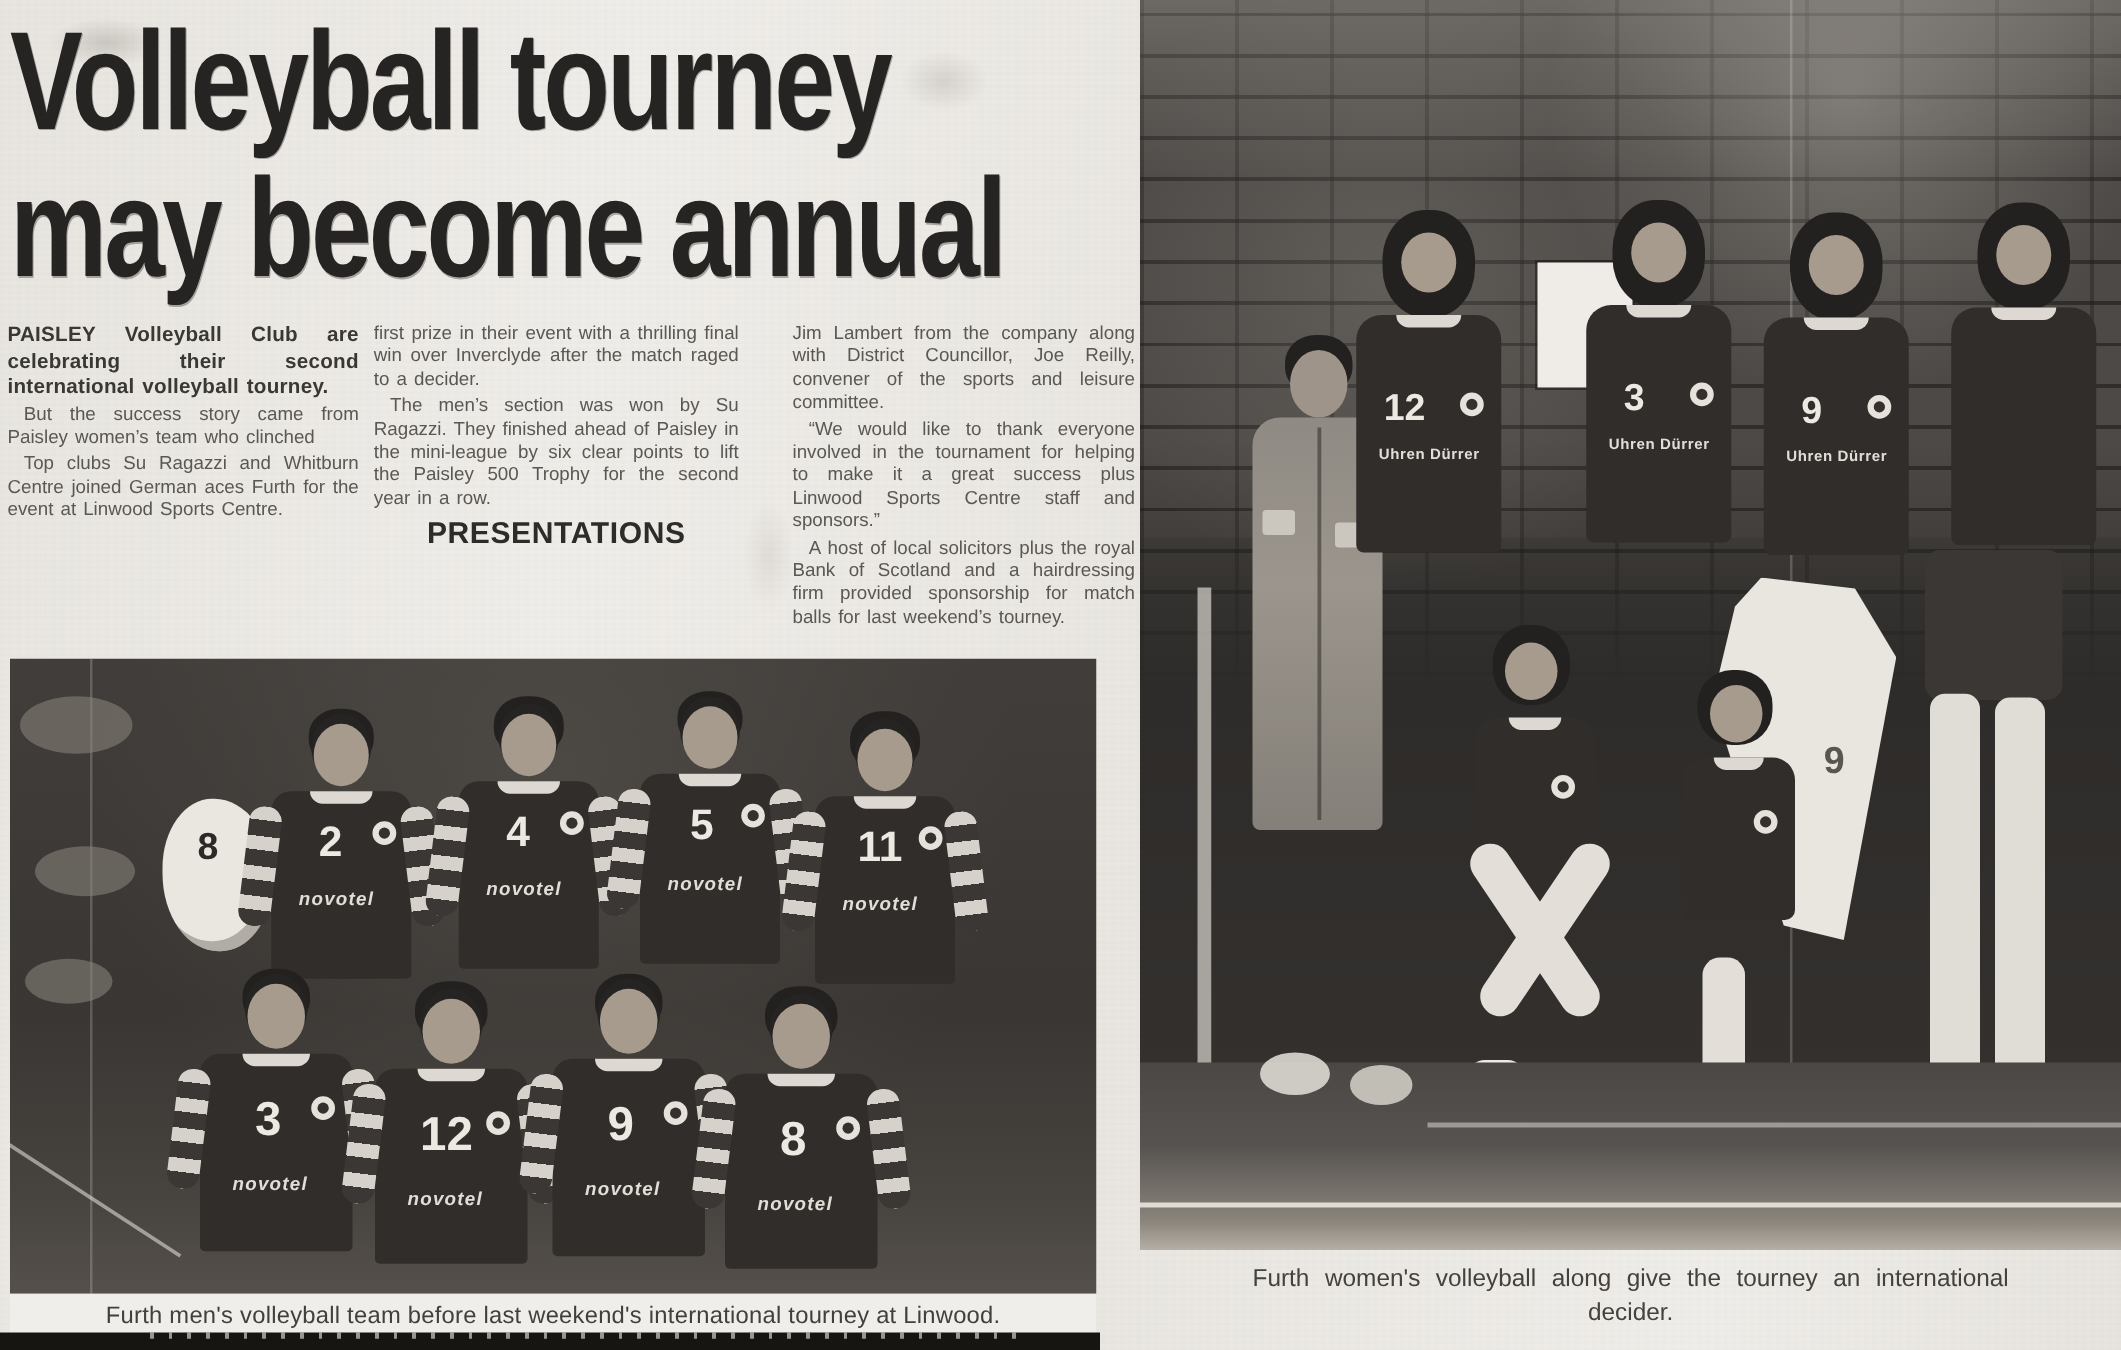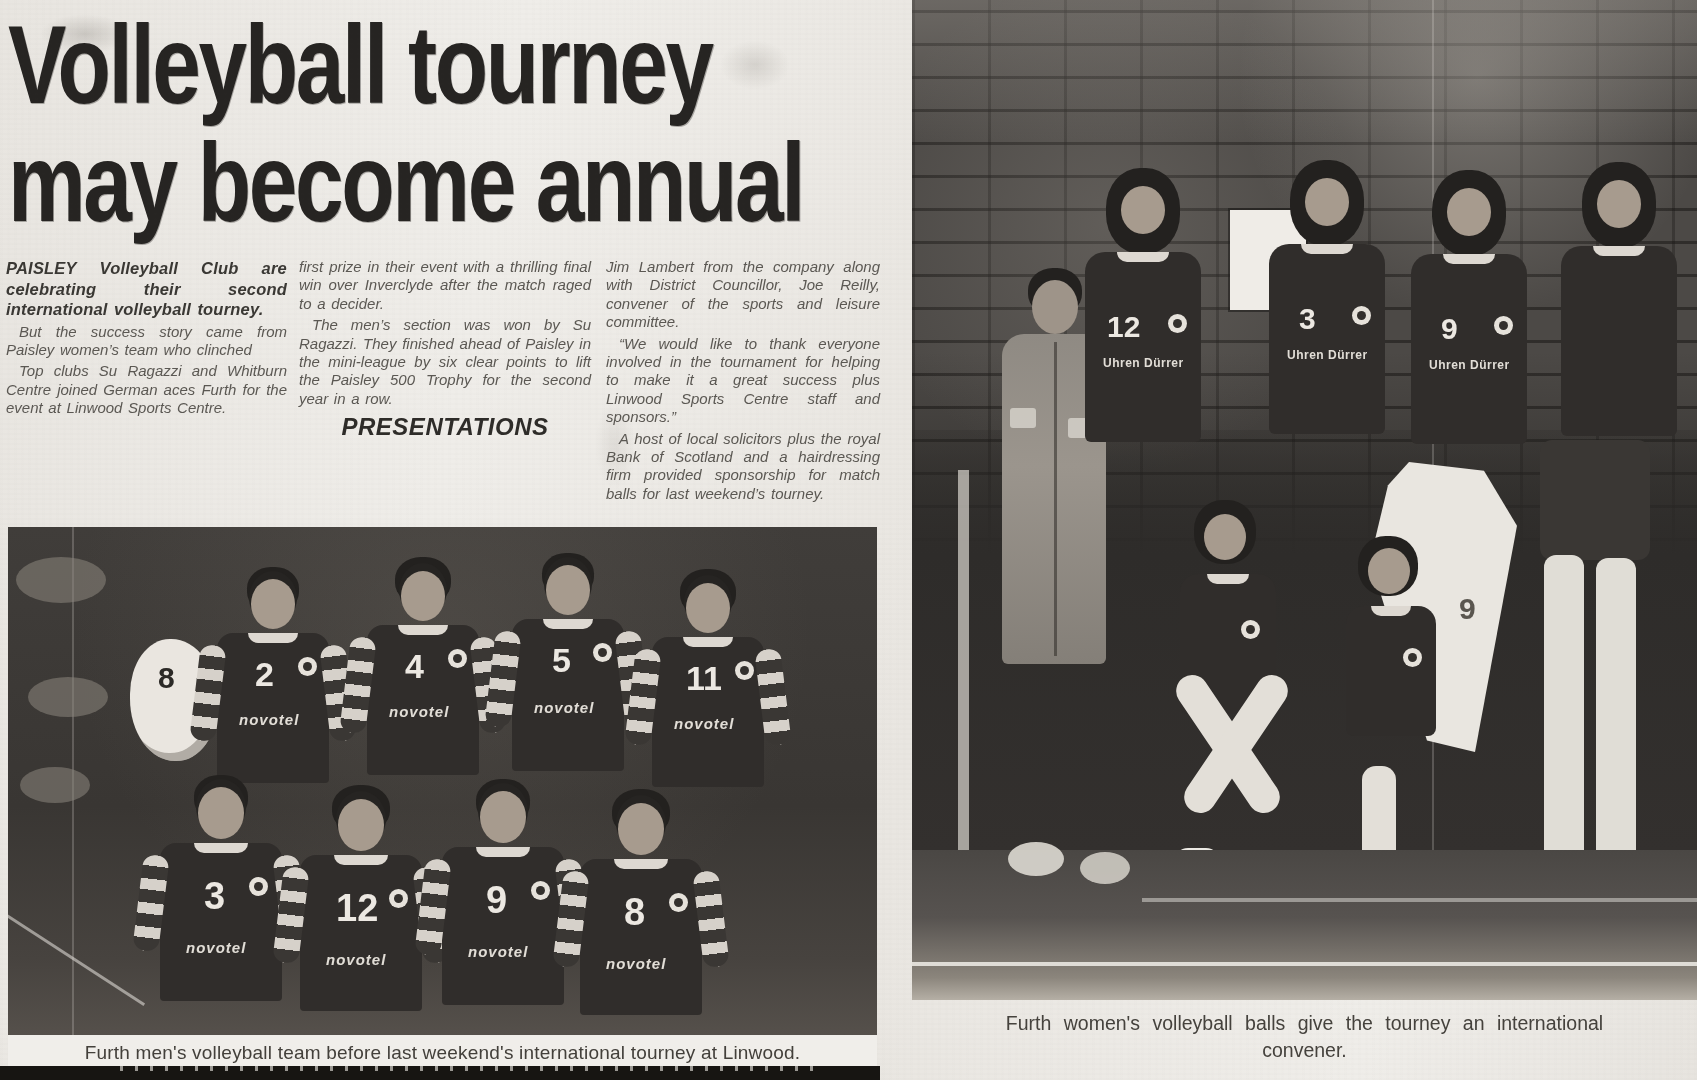--- a/index.html
+++ b/index.html
@@ -18,7 +18,7 @@
       white-space:nowrap;transform:scaleX(.78);transform-origin:left top;
       text-shadow:1px 1px 0 rgba(40,38,35,.35);}
   
-  .col{position:absolute;top:258px;text-align:justify;color:#5b5853;font-size:15px;line-height:18.4px;font-style:italic;}
+  .col{position:absolute;top:258px;text-align:justify;color:#5b5853;font-size:15px;line-height:18.4px;}
   .col p{margin:0 0 3px 0;text-indent:13px;word-spacing:1.5px;}
   .col p.noindent{text-indent:0;}
   .lead{font-weight:bold;color:#3a3834;font-size:16.5px;line-height:20.5px;word-spacing:4px;letter-spacing:.2px;}

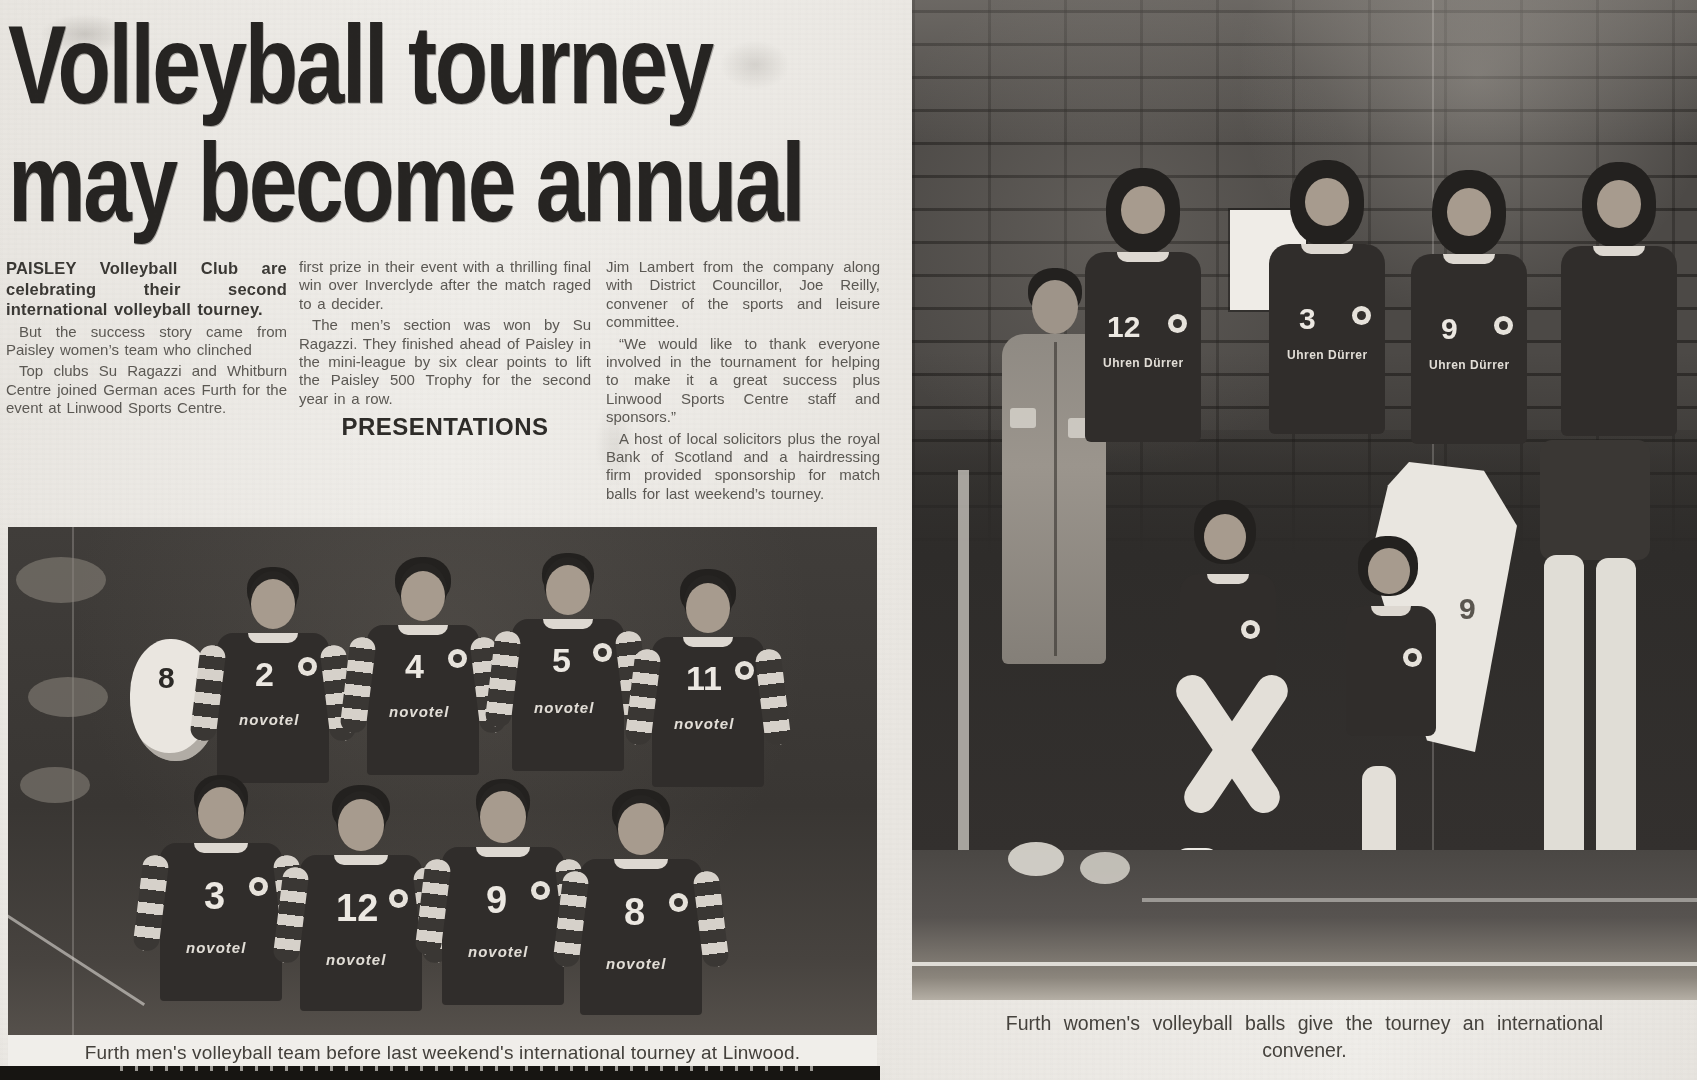--- a/index.html
+++ b/index.html
@@ -126,7 +126,7 @@
     <span class="subhead">PRESENTATIONS</span>
   </div>
 
-  <div class="col" style="left:606px;width:274px;">
+  <div class="col" style="left:634px;width:274px;">
     <p class="noindent">Jim Lambert from the company along with District Councillor, Joe Reilly, convener of the sports and leisure committee.</p>
     <p>“We would like to thank everyone involved in the tournament for helping to make it a great success plus Linwood Sports Centre staff and sponsors.”</p>
     <p>A host of local solicitors plus the royal Bank of Scotland and a hairdressing firm provided sponsorship for match balls for last weekend’s tourney.</p>

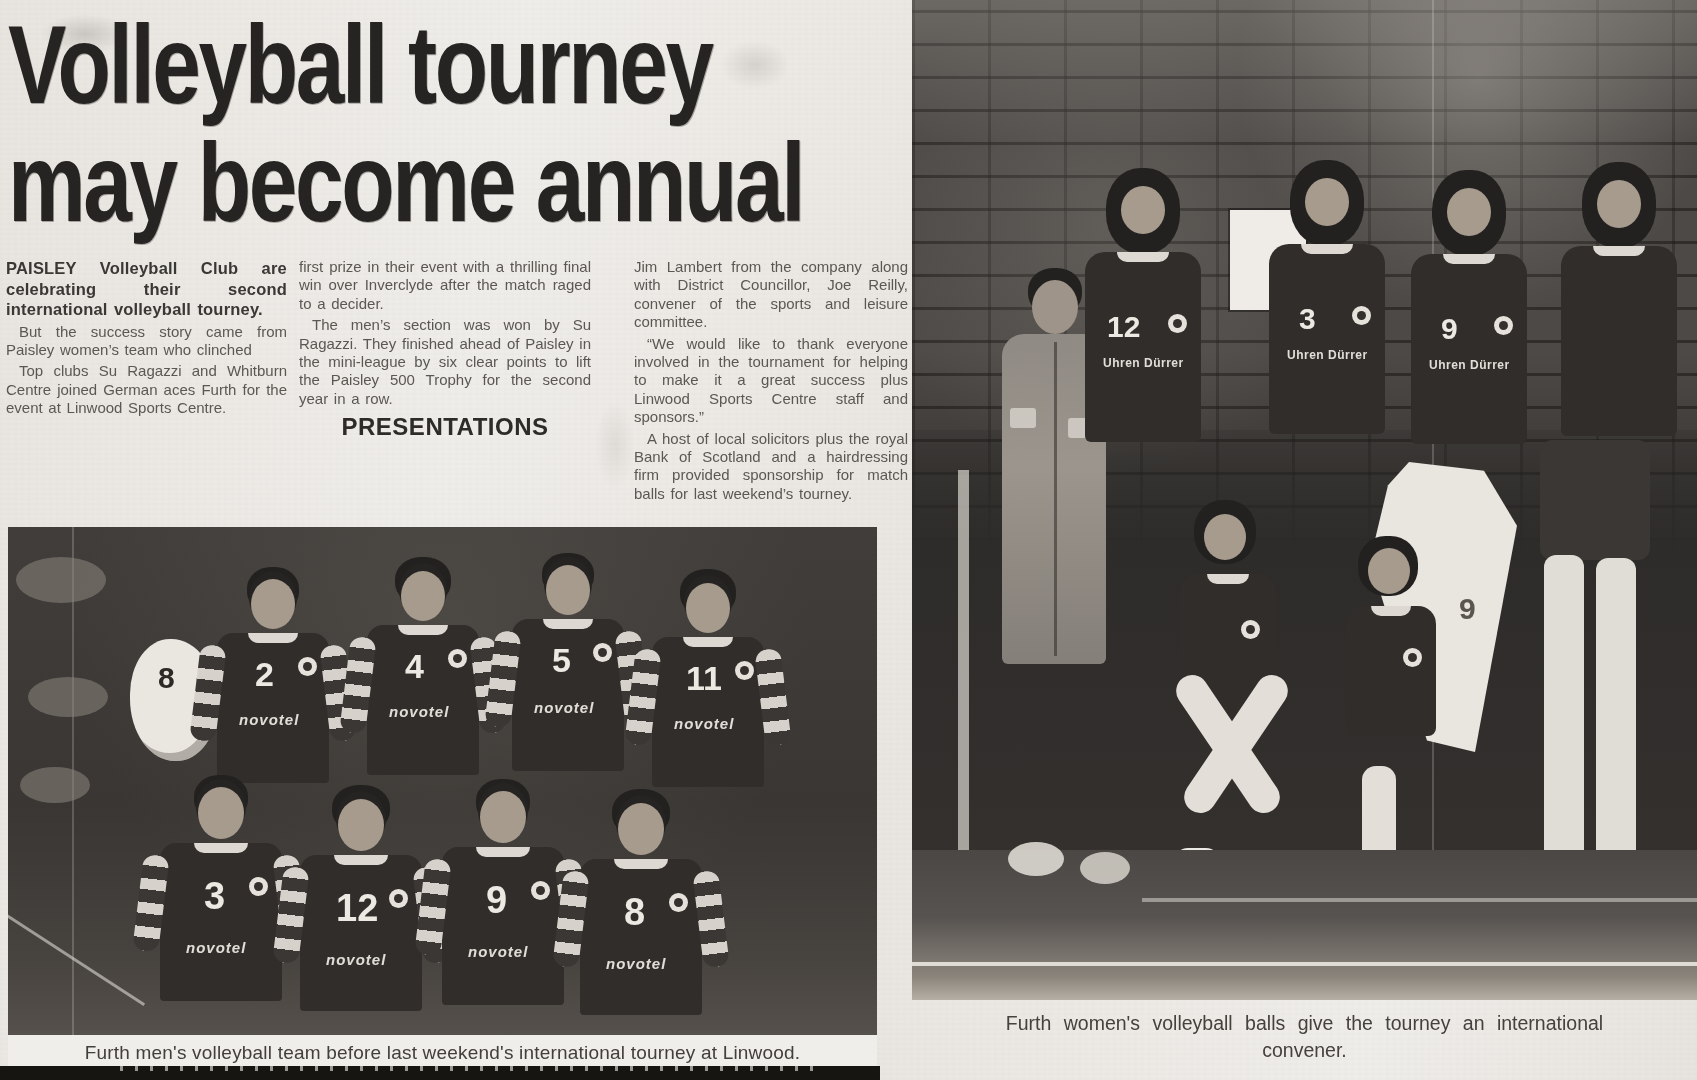--- a/index.html
+++ b/index.html
@@ -340,7 +340,7 @@
   </div>
 
   <div class="cap-right">
-    <span class="l1">Furth women's volleyball balls give the tourney an international</span>
+    <span class="l1">Furth women's volleyball along give the tourney an international</span>
     <span>convener.</span>
   </div>
 

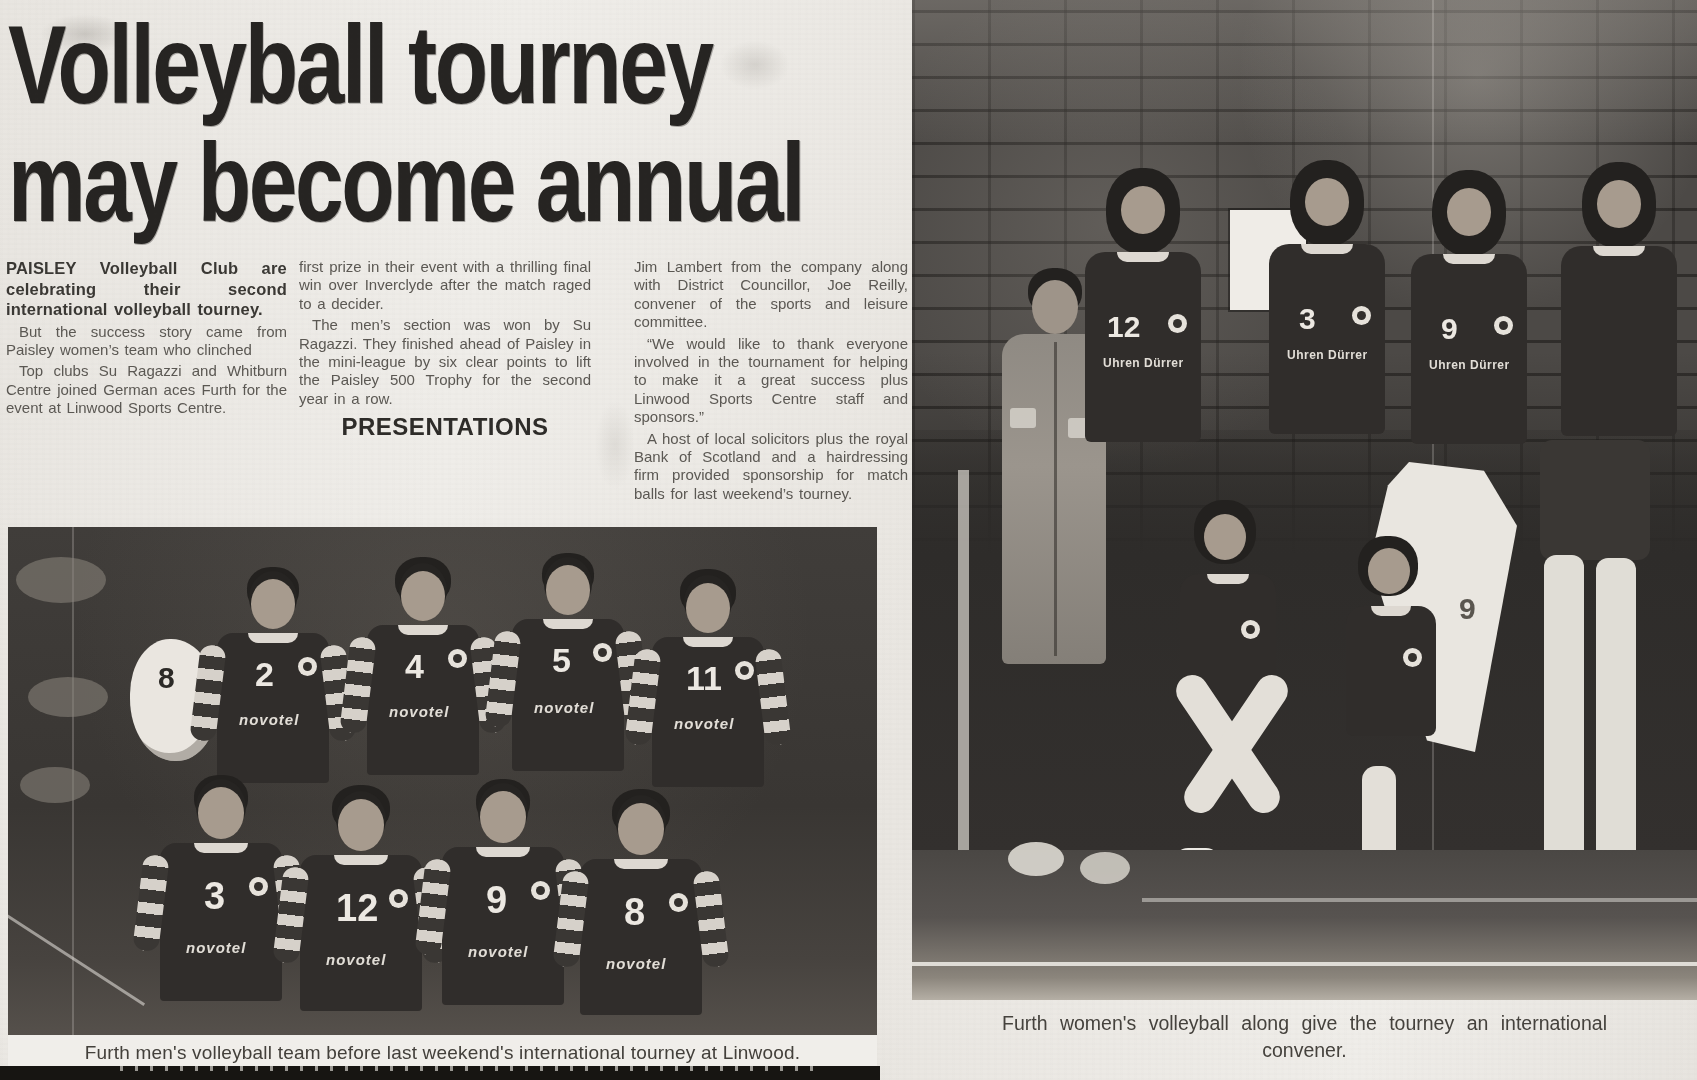--- a/index.html
+++ b/index.html
@@ -341,7 +341,7 @@
 
   <div class="cap-right">
     <span class="l1">Furth women's volleyball along give the tourney an international</span>
-    <span>convener.</span>
+    <span>decider.</span>
   </div>
 
   <div class="strip">

